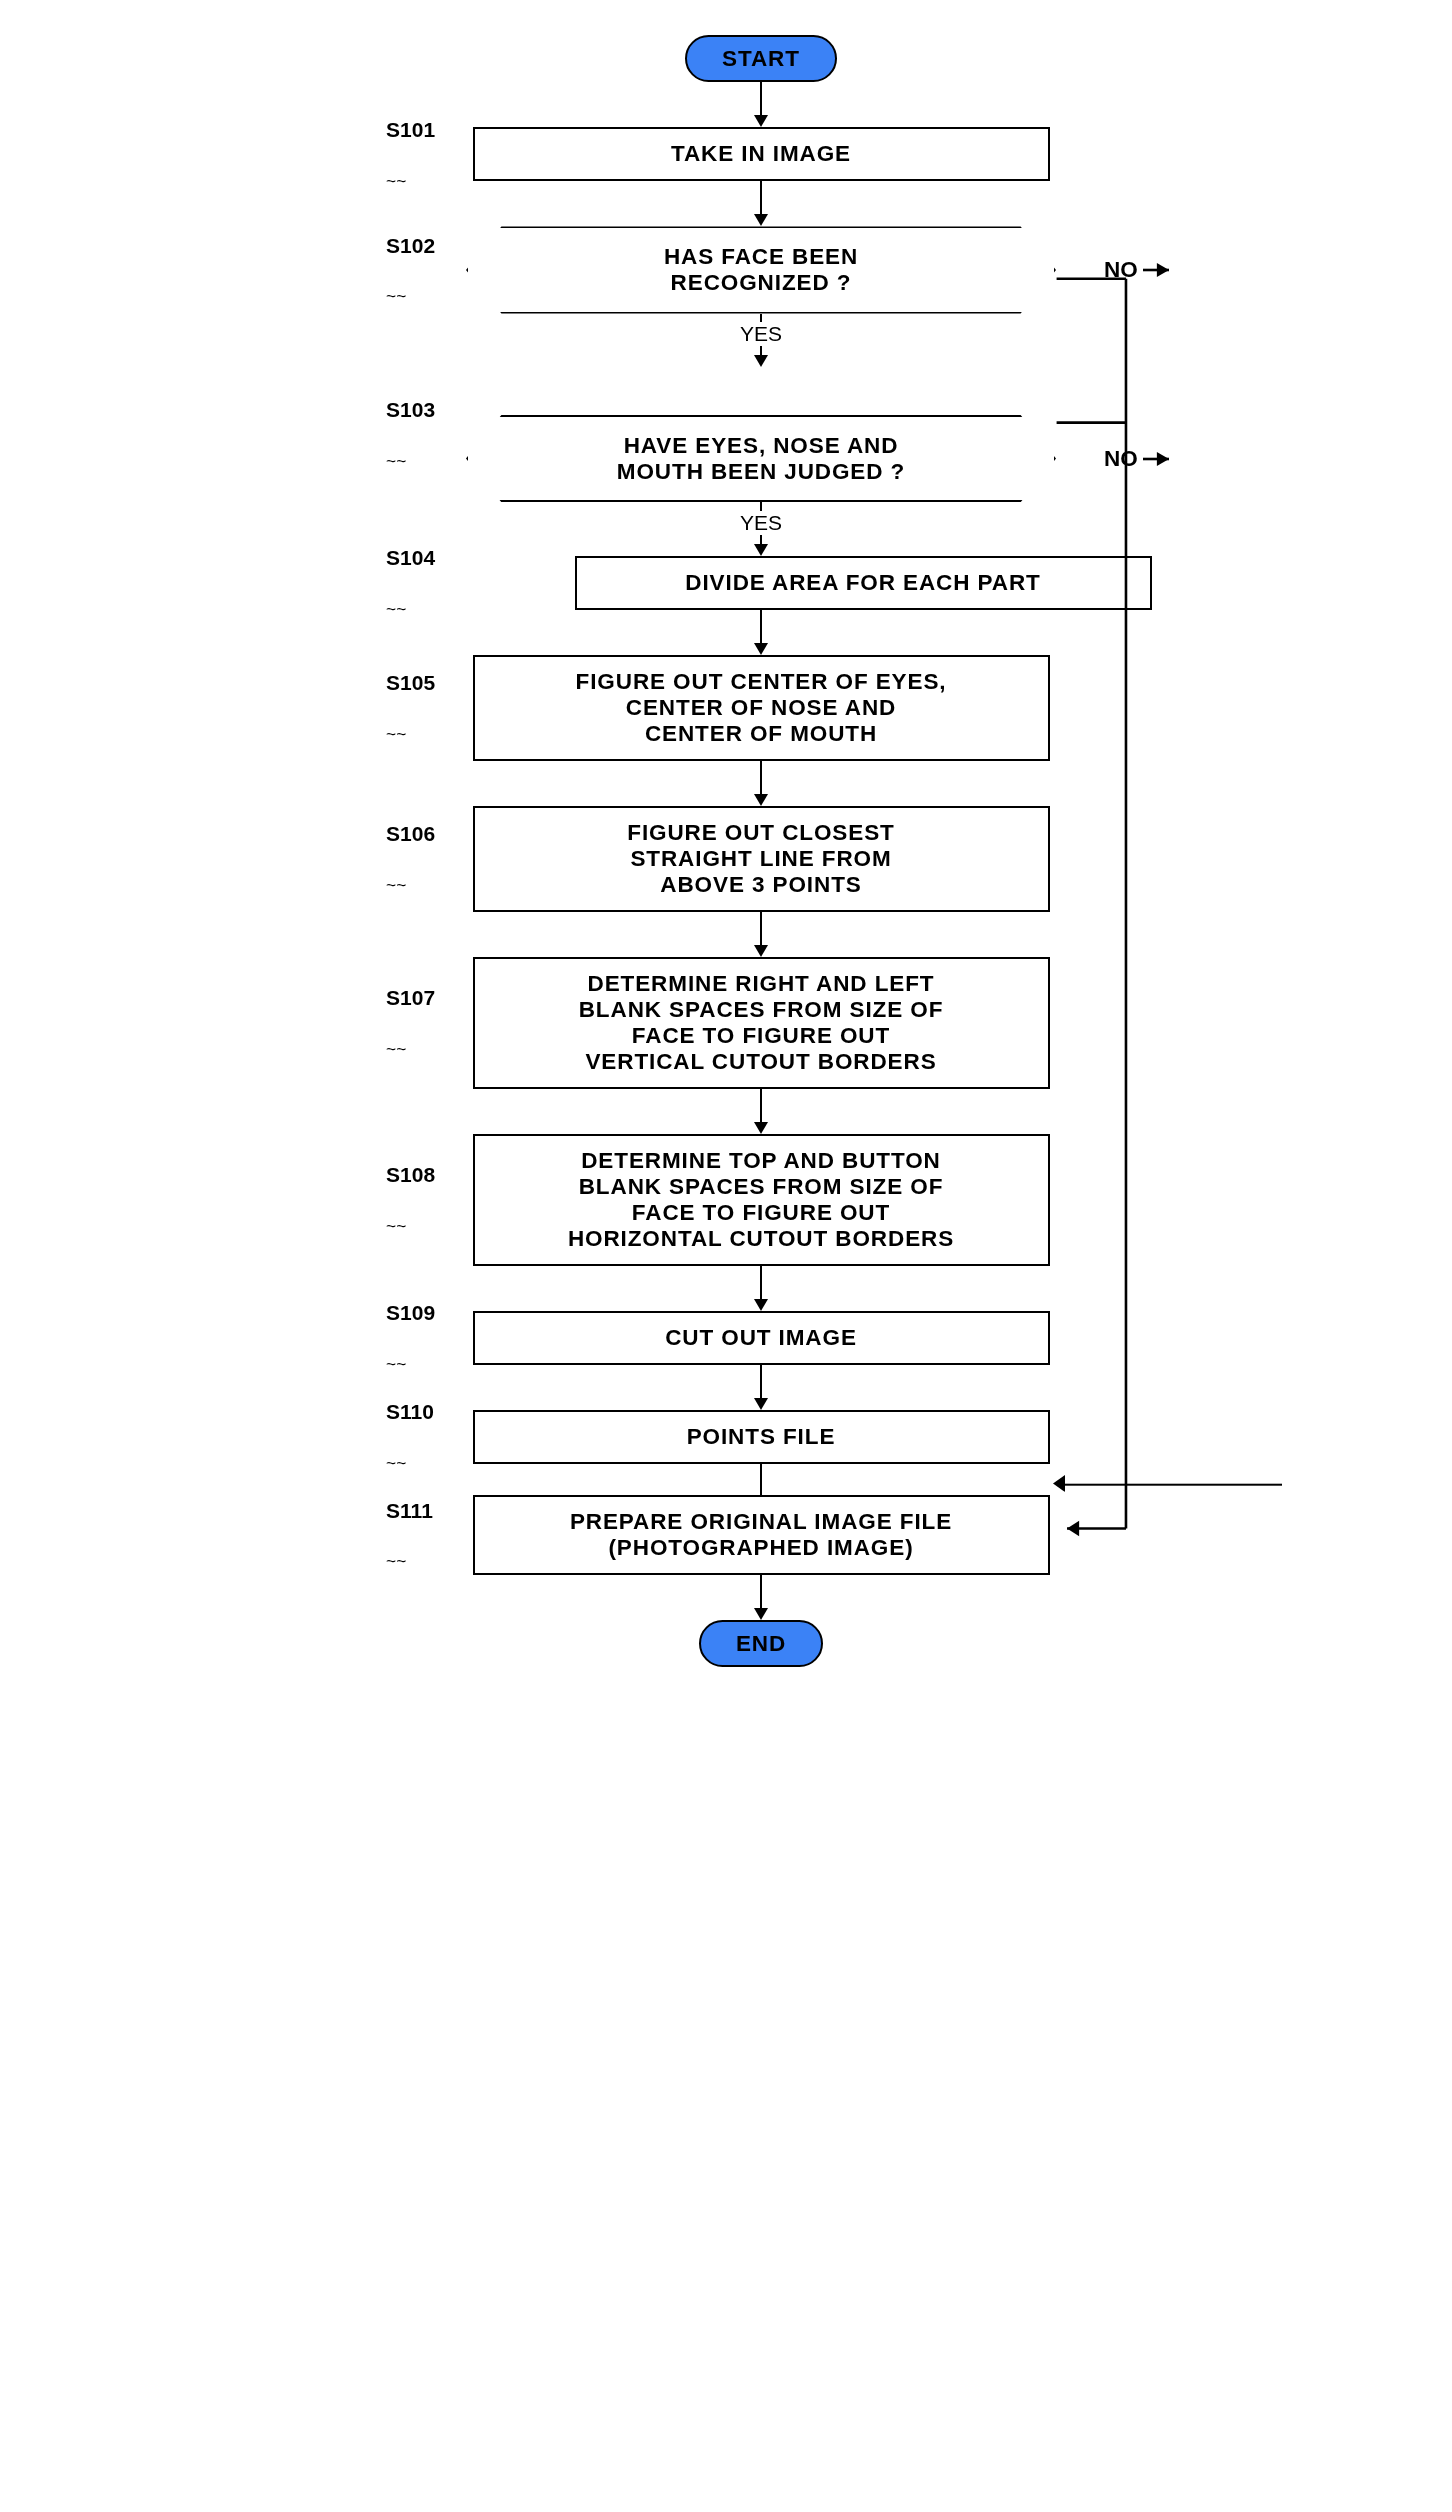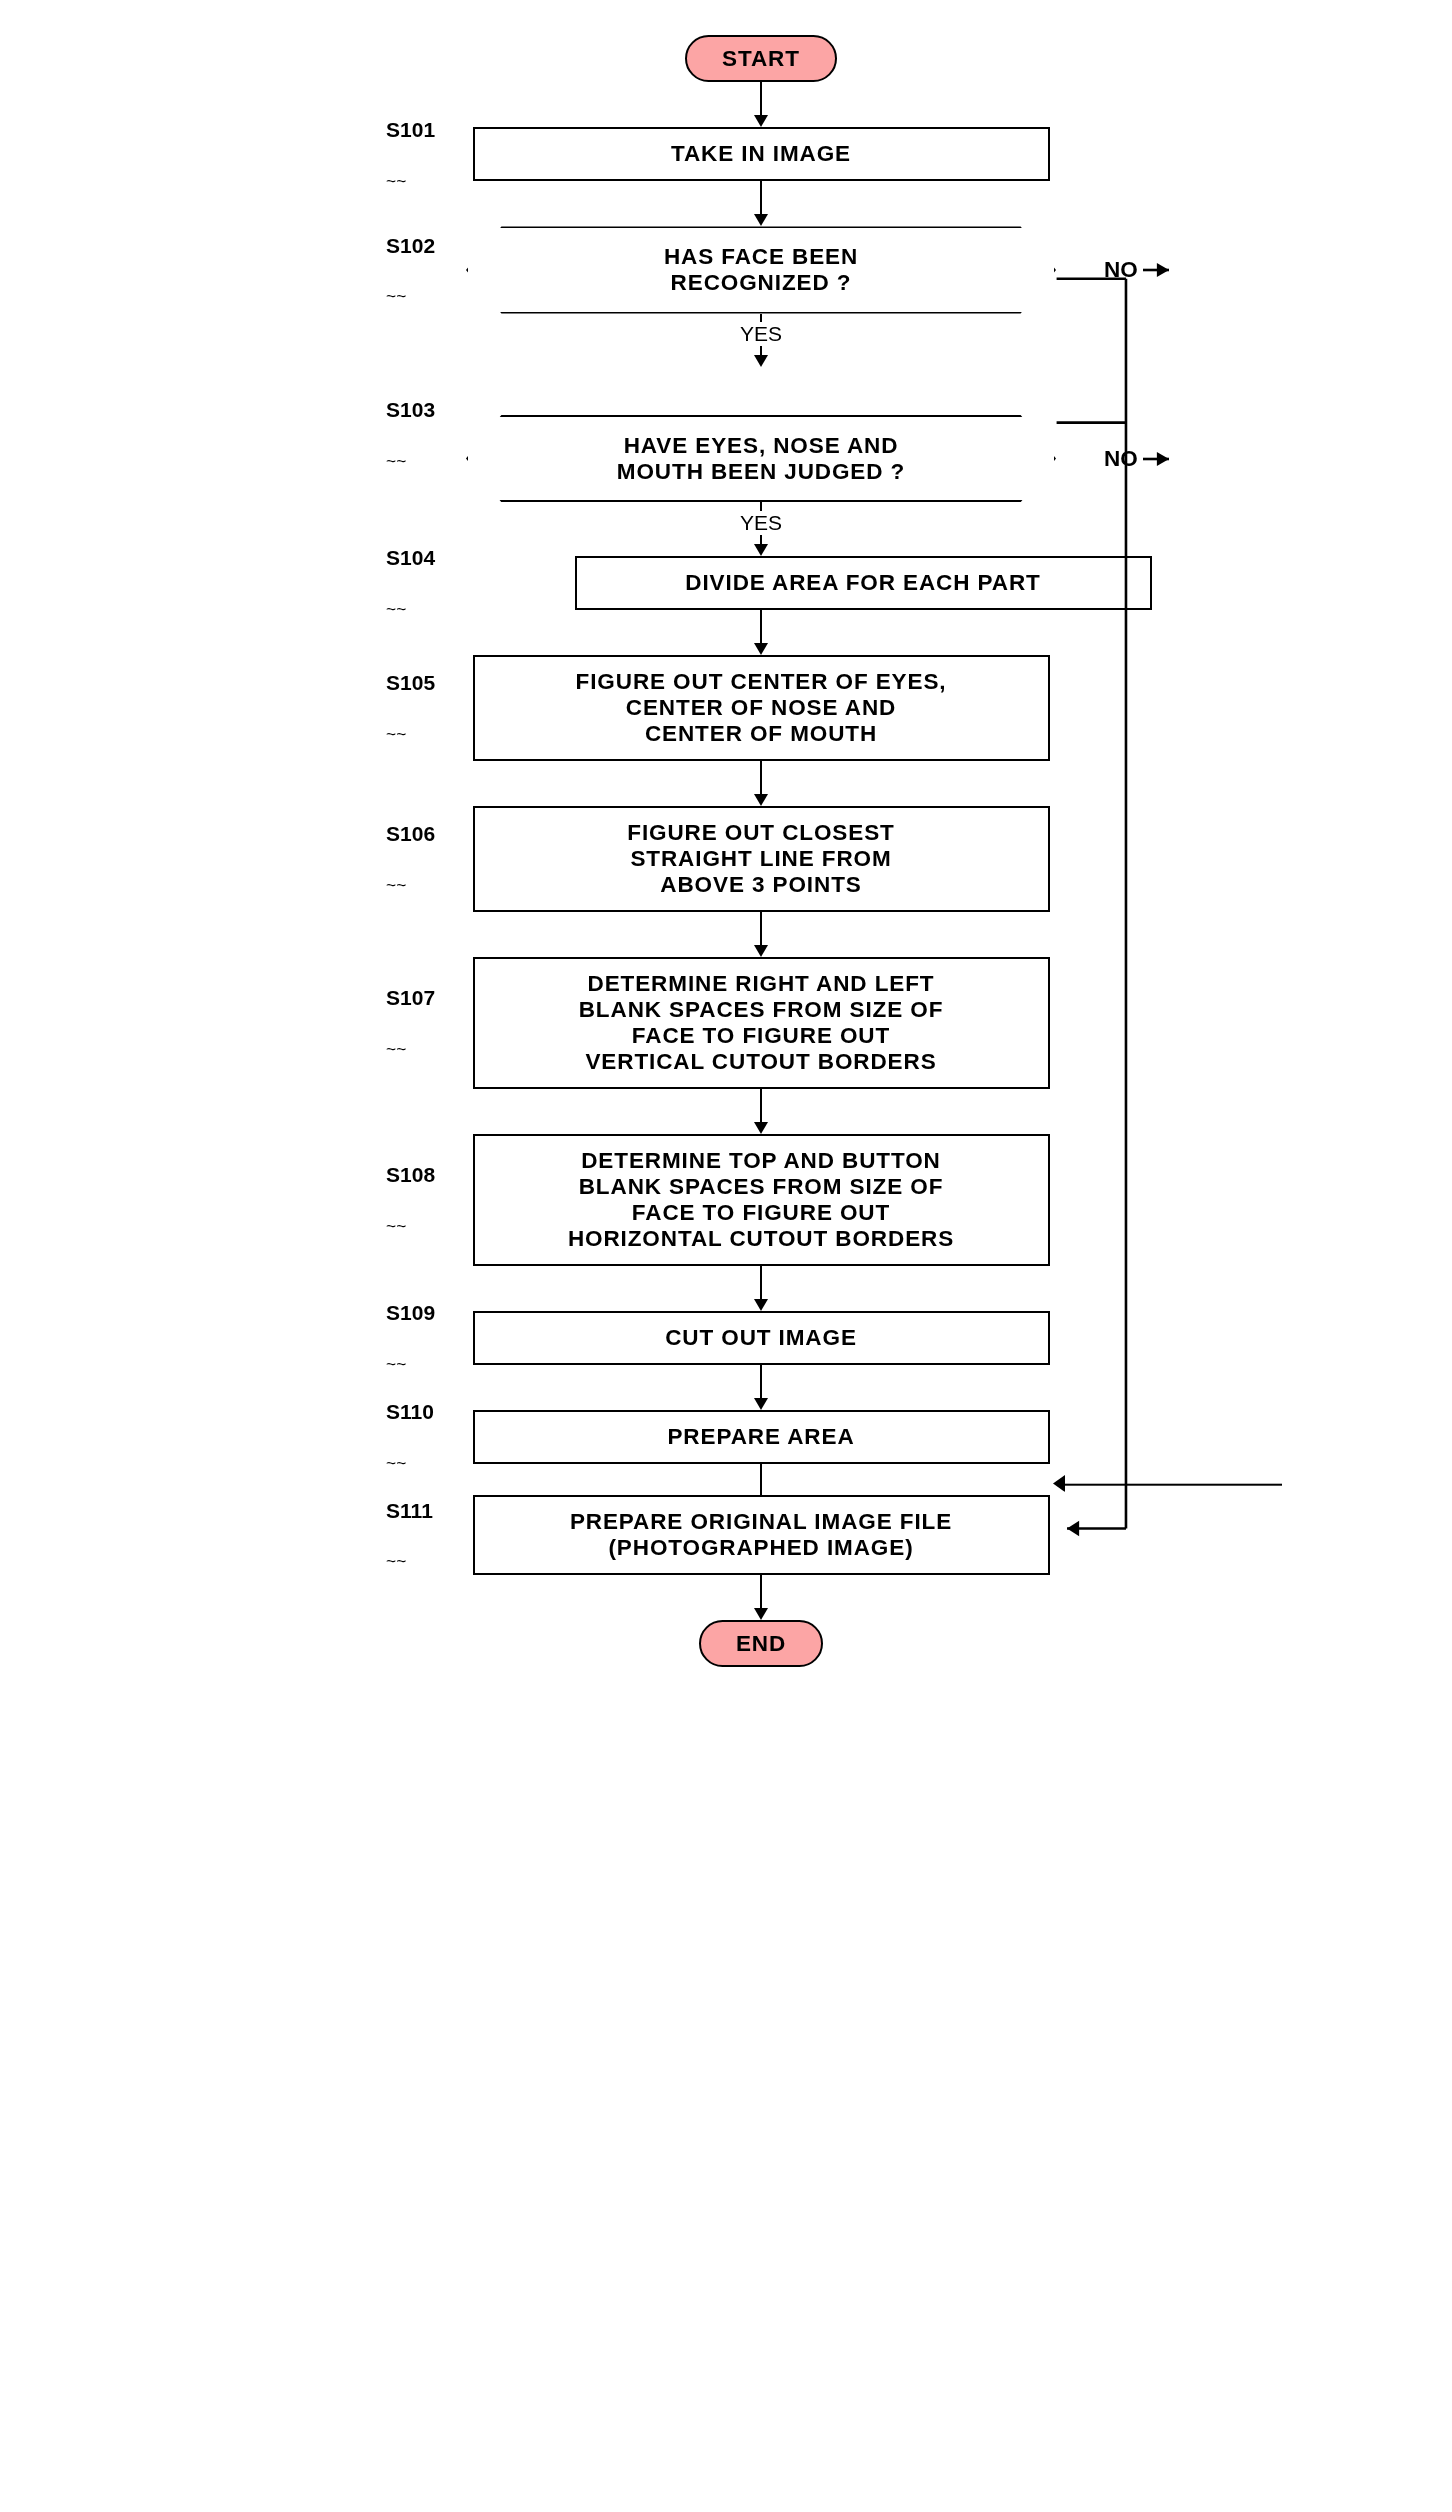--- a/index.html
+++ b/index.html
@@ -18,7 +18,7 @@
       border-radius: 43px;
       border: 2.6px solid #000;
       padding: 8.7px 35px;
-      background: #fca5a5;
+      background: #3b82f6;
       text-align: center;
       font-size: 22.5px;
       font-weight: bold;

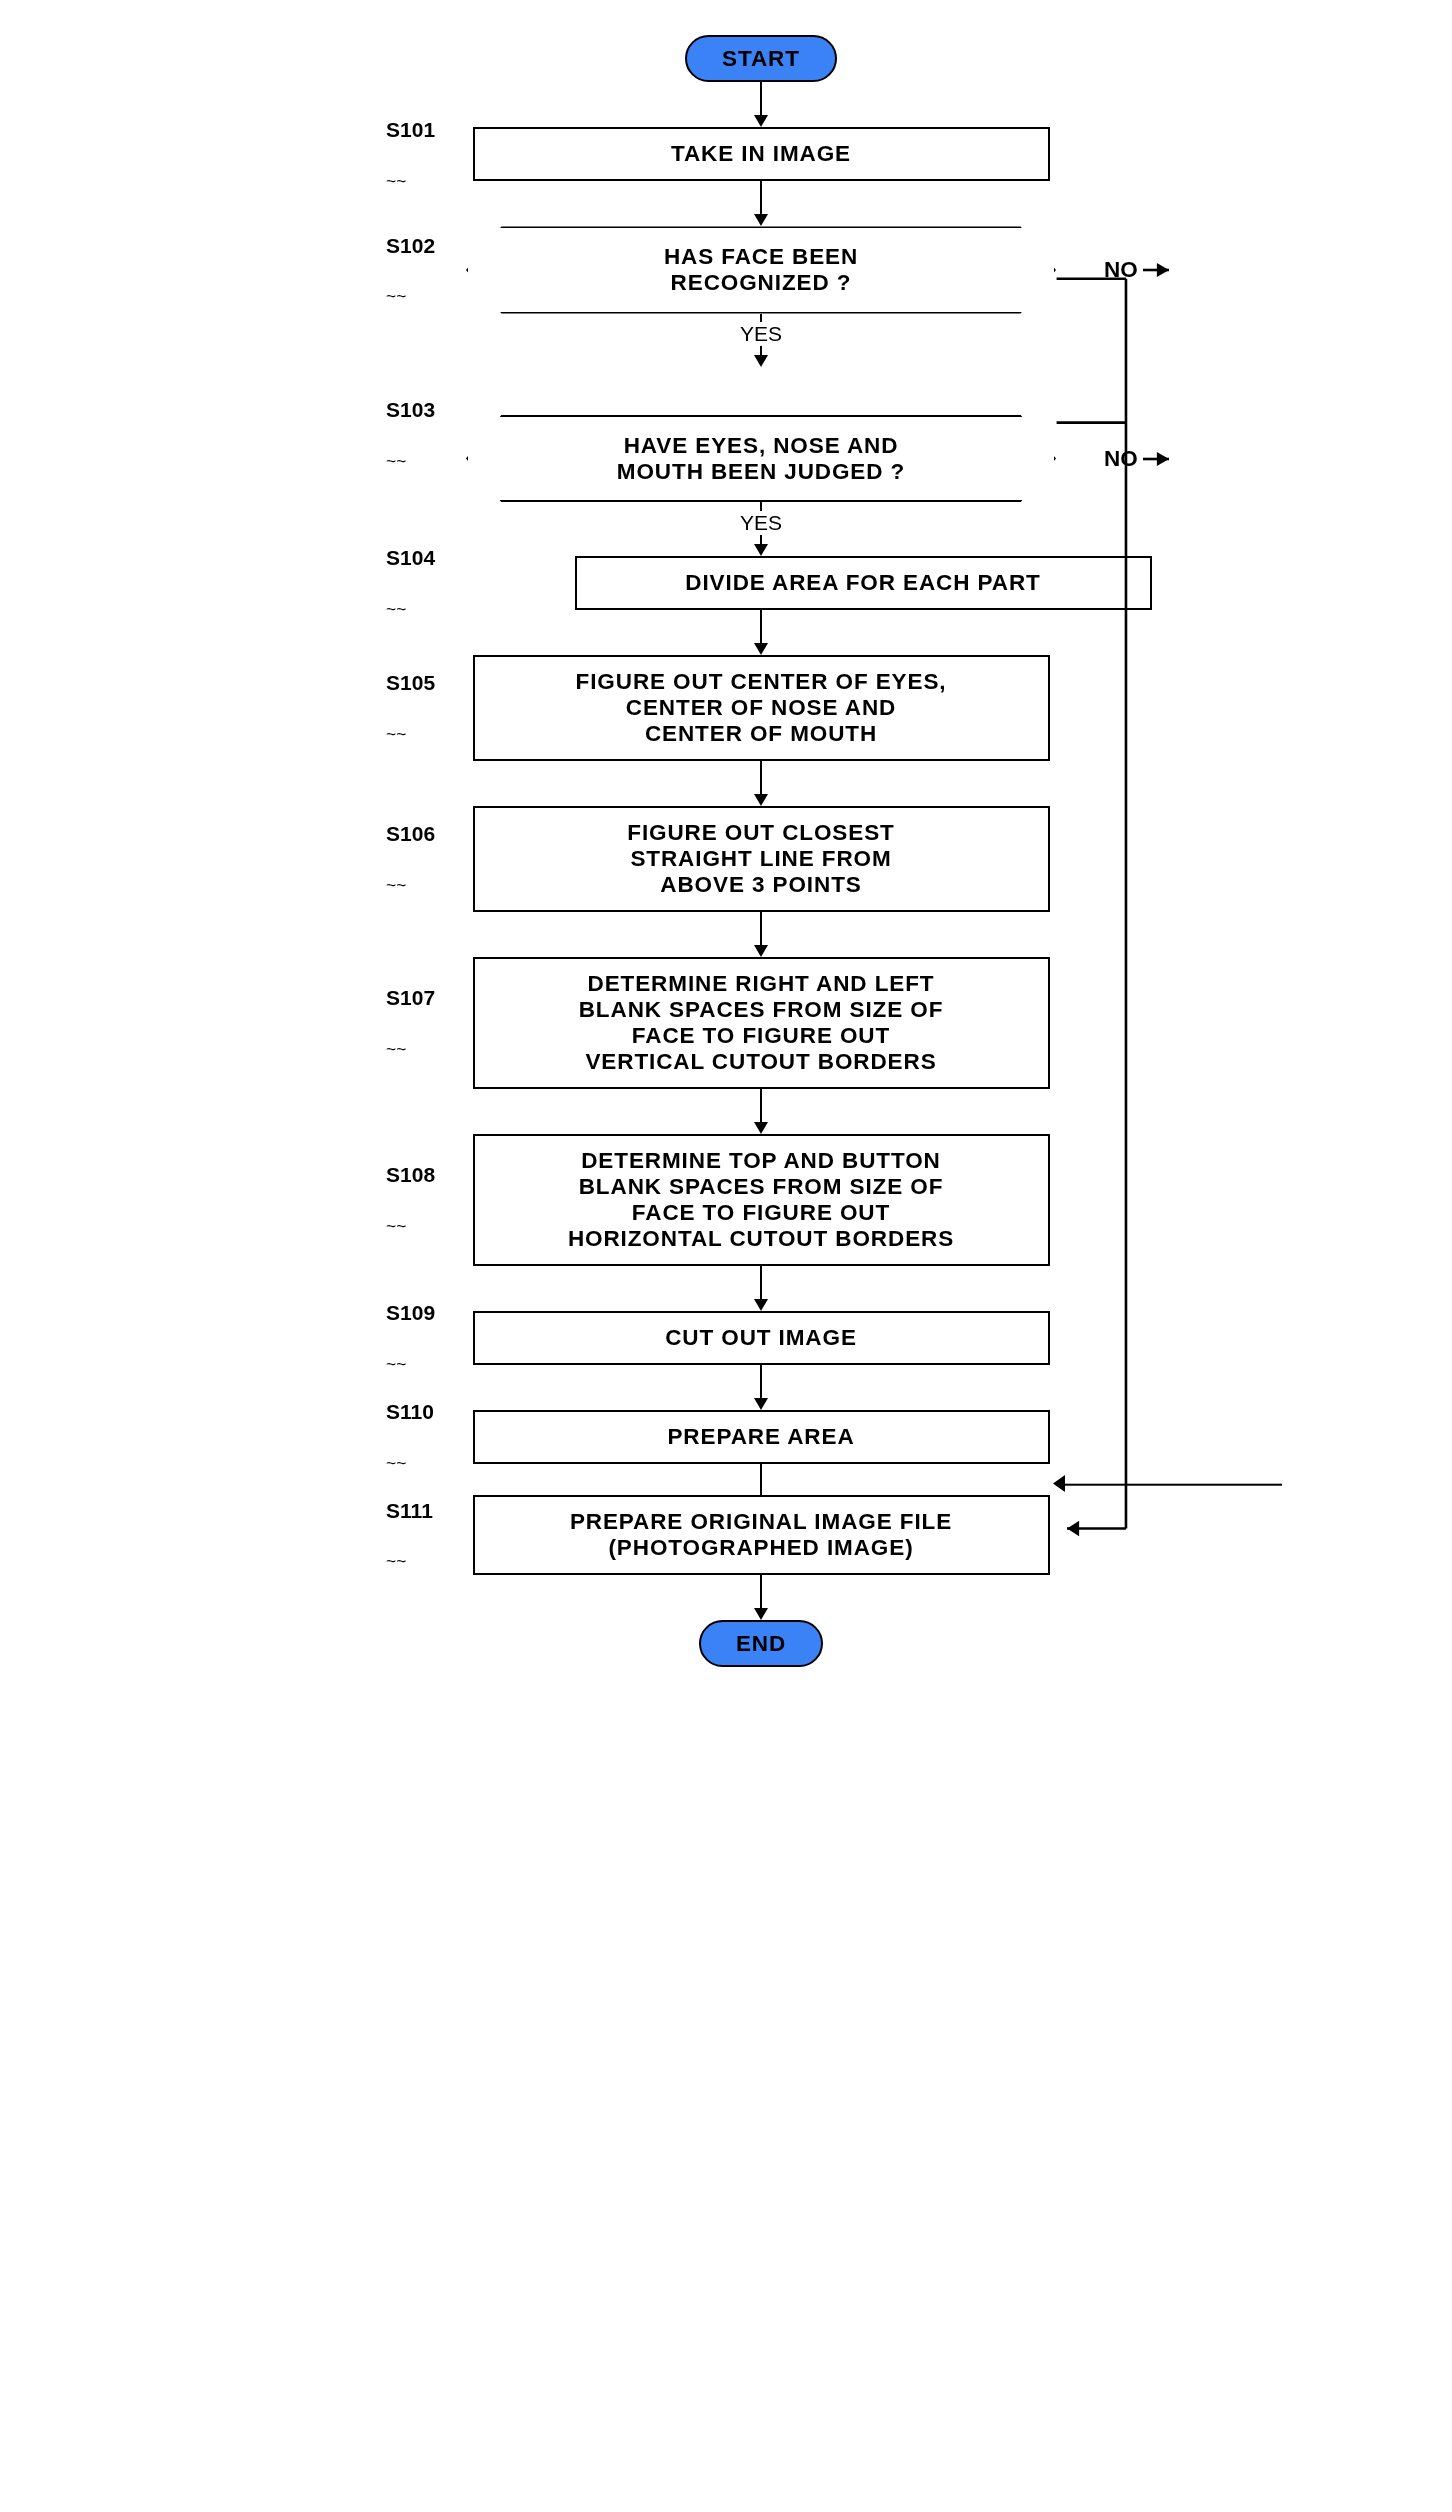--- a/index.html
+++ b/index.html
@@ -284,7 +284,7 @@
         <span class="label-text">S110</span>
         <span class="label-sq">~~</span>
       </div>
-      <div class="rect">PREPARE AREA</div>
+      <div class="rect">POINTS FILE</div>
     </div>
 
     <div style="display:flex; align-items:center; position:relative; width:607px;">

